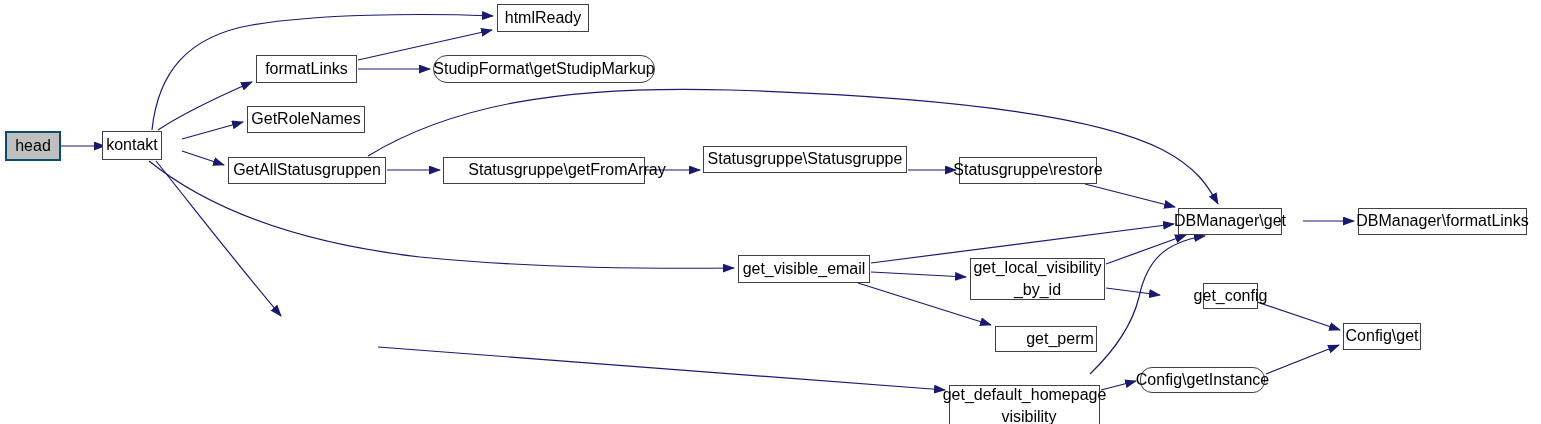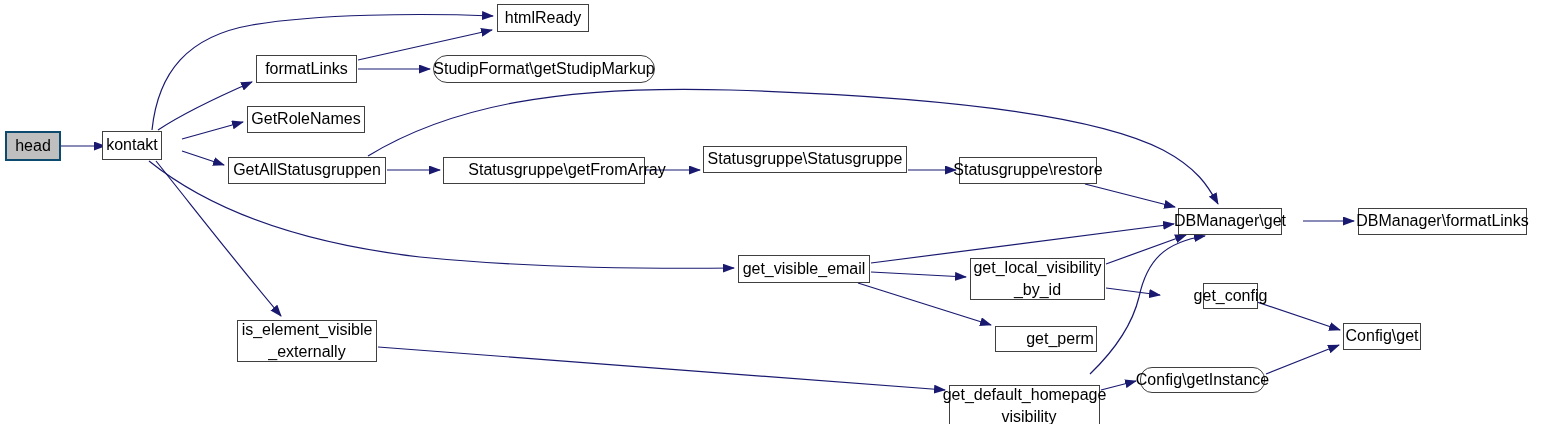--- a/index.html
+++ b/index.html
@@ -96,8 +96,6 @@
 
   <div class="node" style="left:995px; top:326px; width:102px; height:26px;padding-left:28px;">get_perm</div>
 
-  <div class="node" style="left:237px; top:320px; width:140px; height:42px;">is_element_visible
-_externally</div>
 
   <div class="node" style="left:1164px; top:283px; width:55px; height:26px;margin-left:39px;">get_config</div>
 

